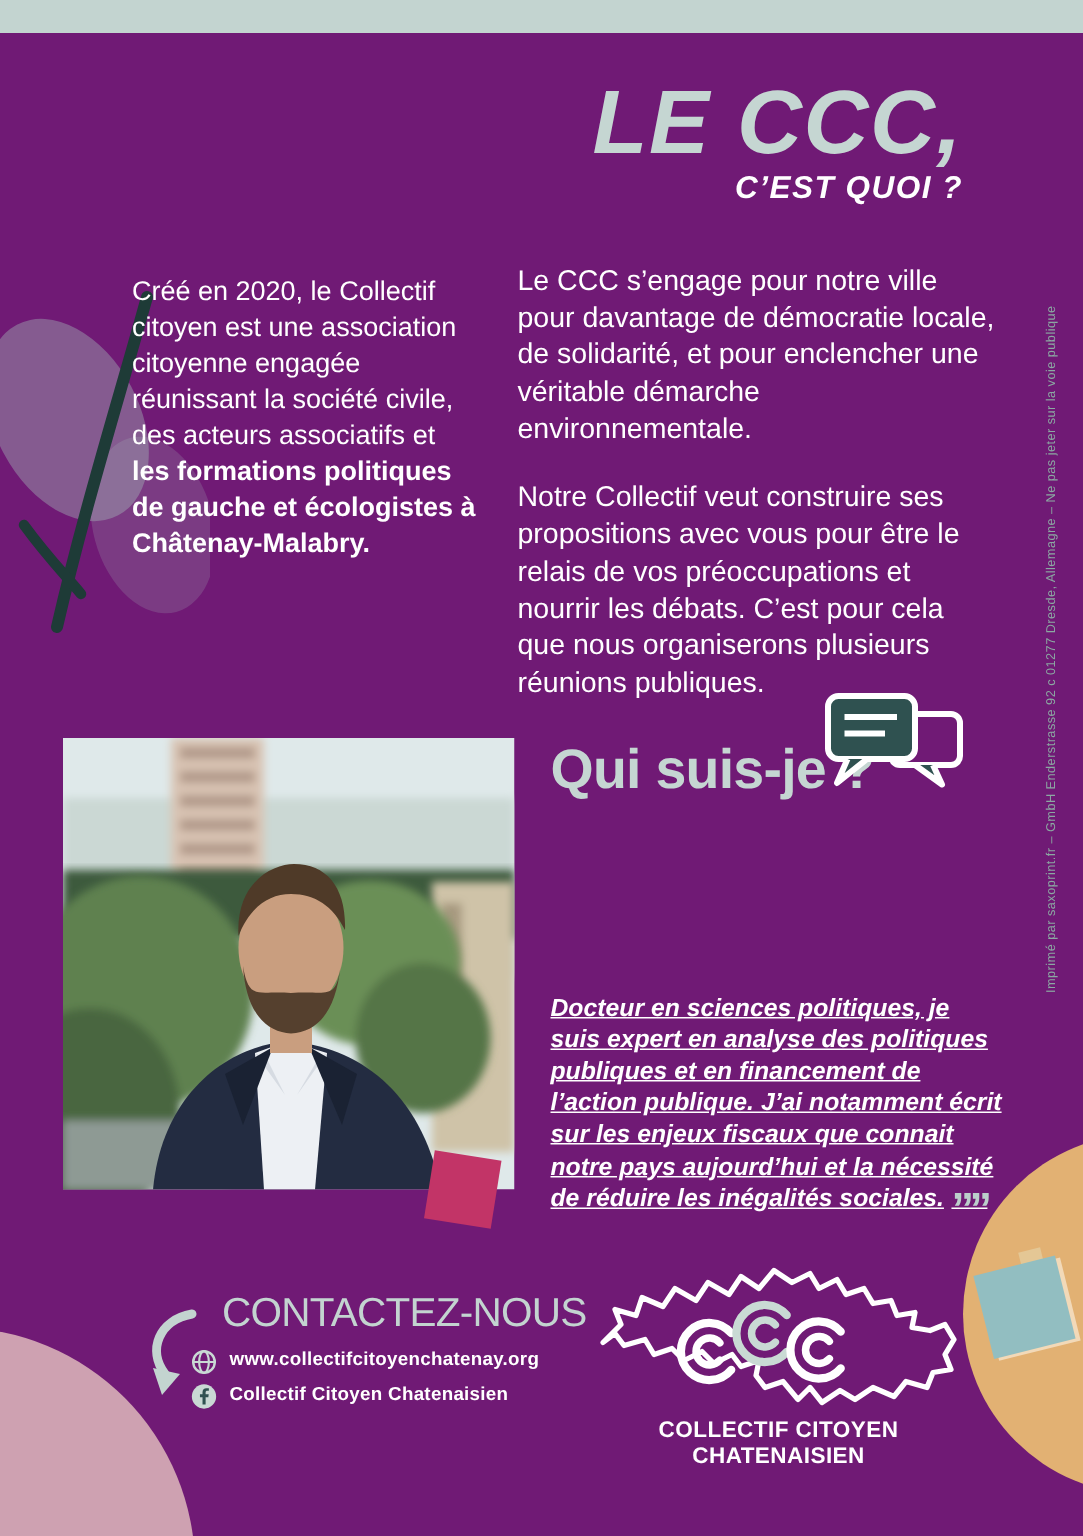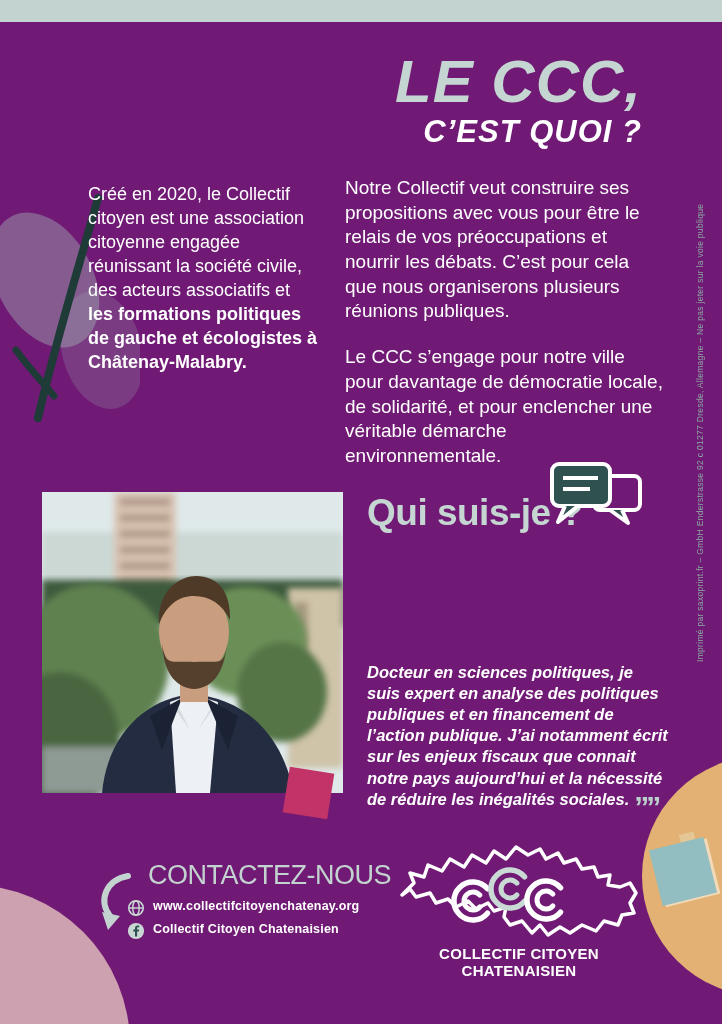--- a/index.html
+++ b/index.html
@@ -10,7 +10,7 @@
   
   .title-block{position:absolute;top:52px;right:80px;text-align:right;color:#C5D6D2;}
   .title-1{font-size:60px;font-weight:700;font-style:italic;letter-spacing:1px;line-height:1.0;}
-  .title-2{font-size:31px;font-weight:700;font-style:italic;color:#FFFFFF;letter-spacing:1px;margin-top:2px;}
+  .title-2{font-size:21px;font-weight:700;font-style:italic;color:#FFFFFF;letter-spacing:1px;margin-top:2px;}
 
   
   .intro-left{position:absolute;left:88px;top:183px;width:232px;color:#FFFFFF;

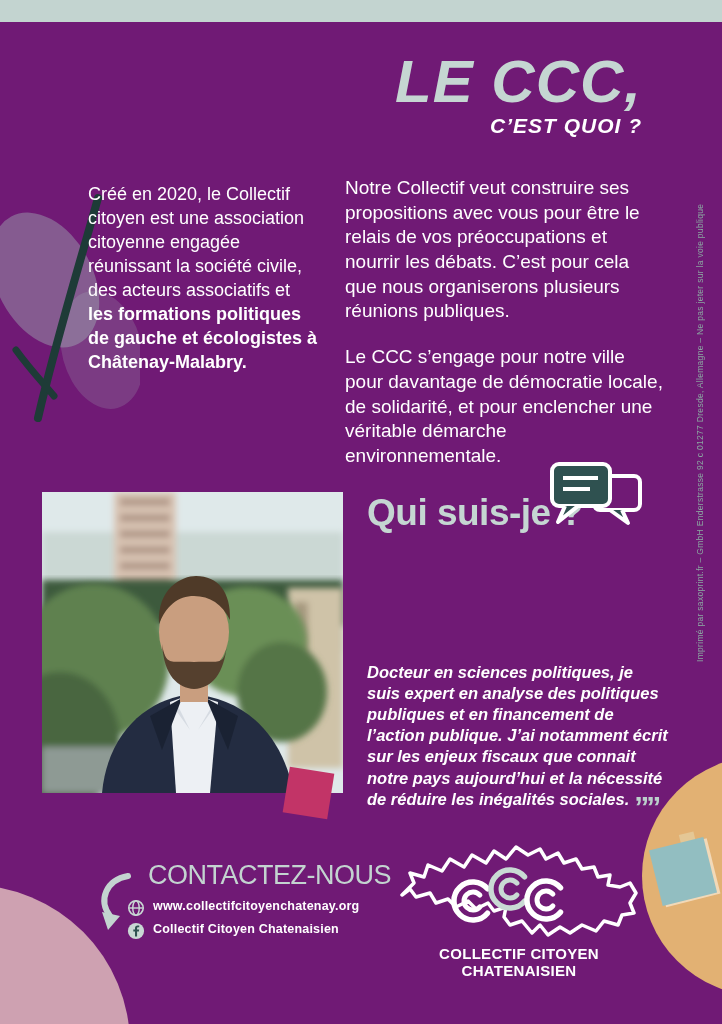--- a/index.html
+++ b/index.html
@@ -94,8 +94,8 @@
   <div class="intro-left"><span>Créé en 2020, le Collectif citoyen est une association citoyenne engagée réunissant la société civile, des acteurs associatifs et </span><b>les formations politiques de gauche et écologistes à Châtenay-Malabry.</b></div>
 
   <div class="intro-right">
+    <p>Le CCC s’engage pour notre ville pour davantage de démocratie locale, de solidarité, et pour enclencher une véritable démarche environnementale.</p>
     <p>Notre Collectif veut construire ses propositions avec vous pour être le relais de vos préoccupations et nourrir les débats. C’est pour cela que nous organiserons plusieurs réunions publiques.</p>
-    <p>Le CCC s’engage pour notre ville pour davantage de démocratie locale, de solidarité, et pour enclencher une véritable démarche environnementale.</p>
   </div>
 
   <svg class="photo" width="301" height="301" viewBox="0 0 301 301">

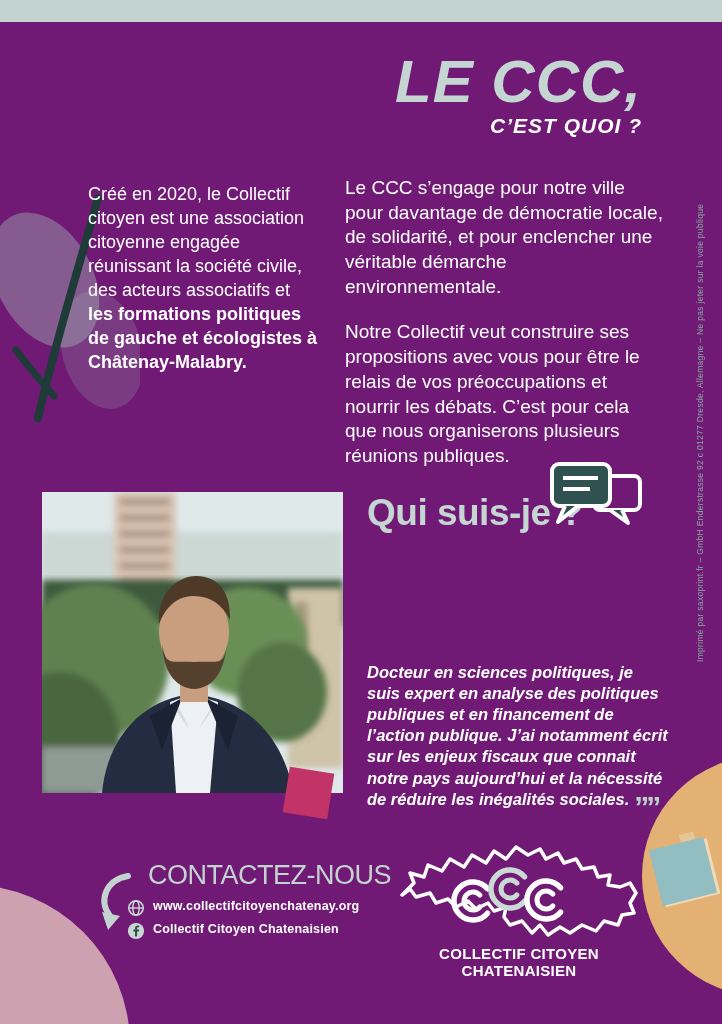--- a/index.html
+++ b/index.html
@@ -35,7 +35,7 @@
   .quote{position:absolute;left:367px;width:302px;color:#FFFFFF;font-size:16.5px;
          font-style:italic;font-weight:700;line-height:1.28;}
   .quote-1{top:538px;}
-  .quote-2{top:662px;}
+  .quote-2{top:662px;text-decoration:underline;}
   .q-open,.q-close{color:#BBCFCB;font-size:30px;line-height:0;font-style:normal;
                    letter-spacing:-3px;}
   .q-open{vertical-align:-9px;margin-right:7px;}

